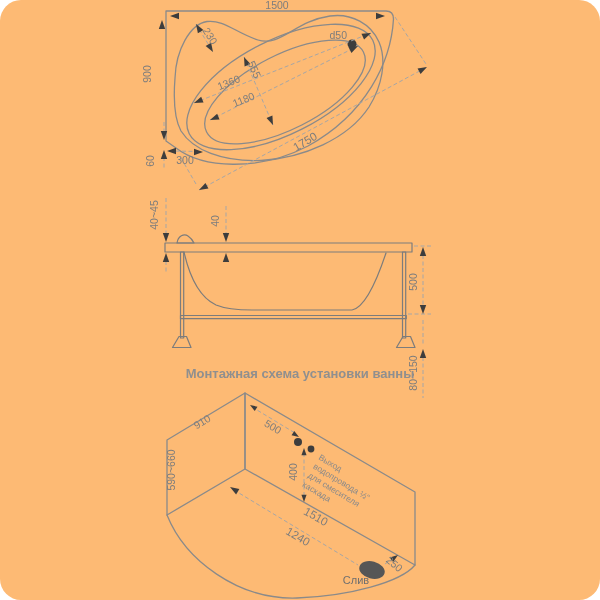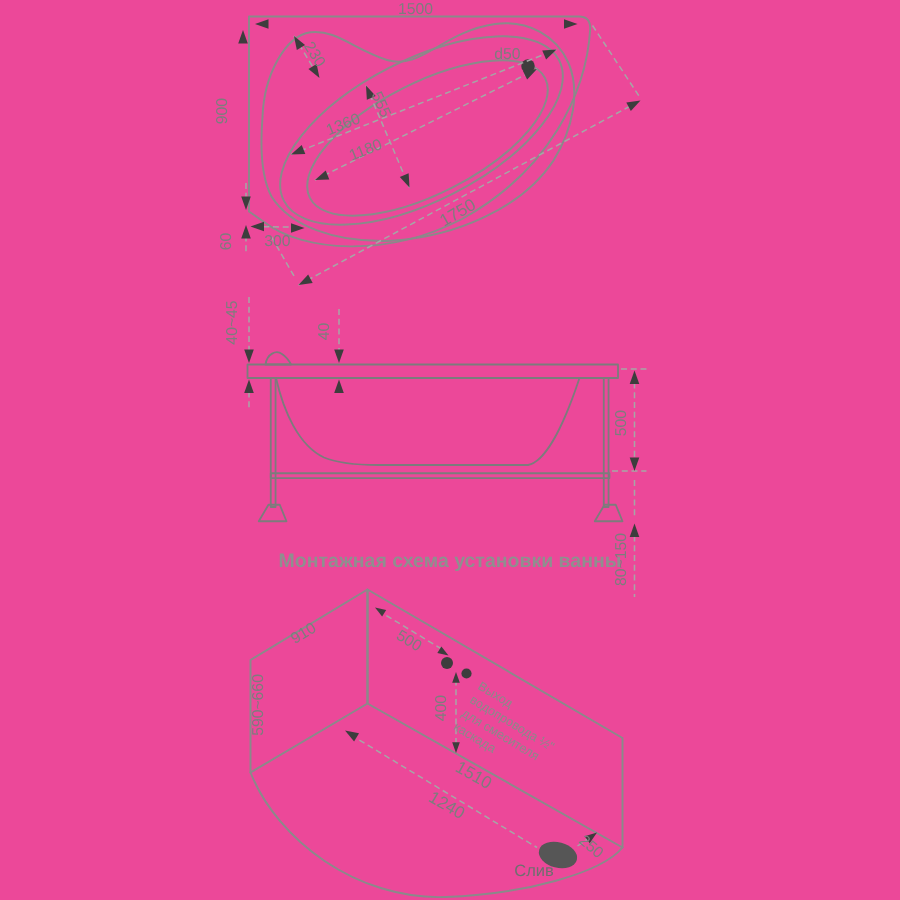--- a/index.html
+++ b/index.html
@@ -3,7 +3,7 @@
 <meta charset="utf-8">
 <style>
   html,body{margin:0;padding:0;background:#ffffff;}
-  .canvas{position:relative;width:600px;height:600px;background:#ec4899;overflow:hidden;}
+  .canvas{position:relative;width:600px;height:600px;background:#fdba74;overflow:hidden;border-radius:21px;}
   svg{display:block;}
   .outline{fill:none;stroke:#8a8a8a;stroke-width:1.3;stroke-linejoin:round;stroke-linecap:round;}
   .outline2{fill:none;stroke:#7c7c7c;stroke-width:1.2;stroke-linejoin:round;stroke-linecap:round;}

